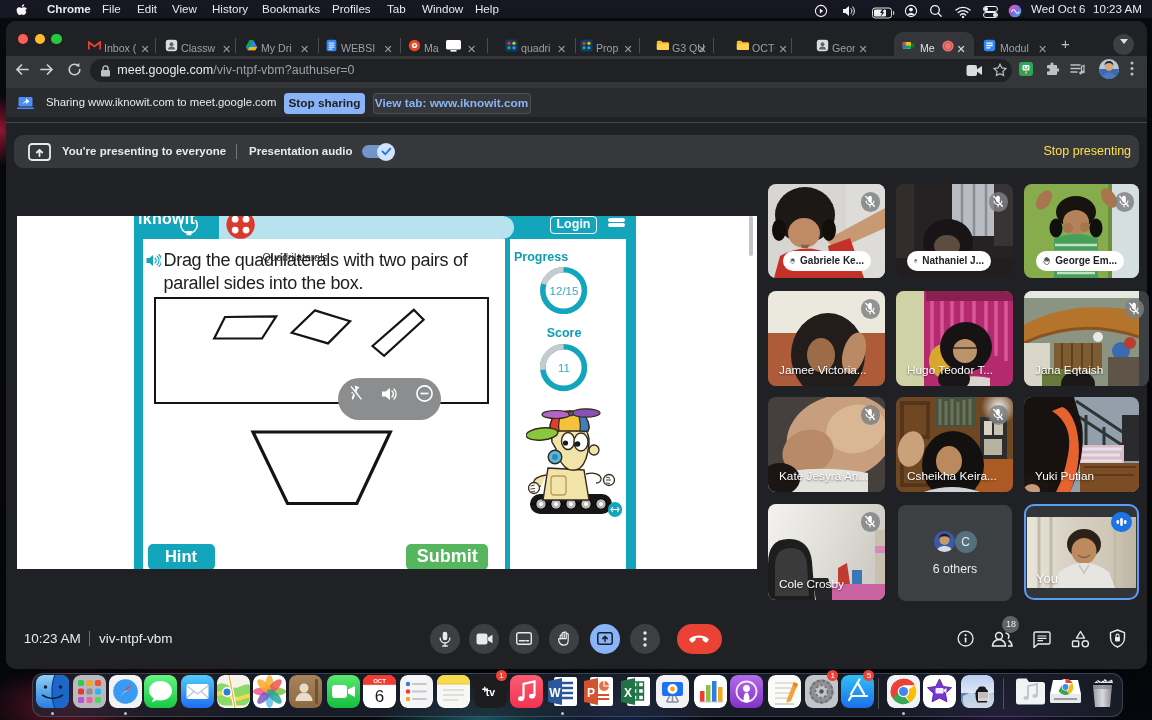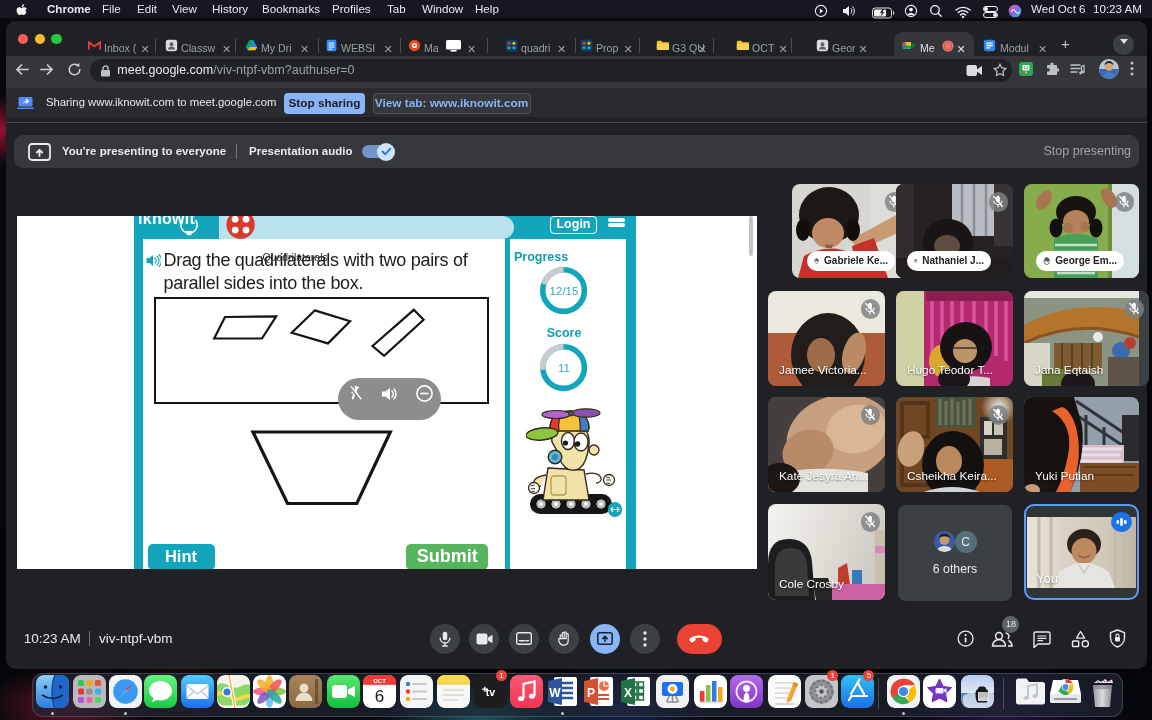--- a/index.html
+++ b/index.html
@@ -313,7 +313,7 @@
  <svg class="abs" style="left:366.5px;top:11px" width="11" height="11" viewBox="0 0 11 11">
         <path d="M1.5 5.5l2.8 2.8 5-5.6" stroke="#1a73e8" stroke-width="1.8" fill="none" stroke-linecap="round"></path>
       </svg>
- <span class="abs" style="left:1029.5px;top:9px;font-size:12.5px;color:#a3a3a3;white-space:nowrap;">Stop presenting</span>
+ <span class="abs" style="left:1029.5px;top:9px;font-size:12.5px;color:#fde047;white-space:nowrap;">Stop presenting</span>
 </div>
 <div id="stage">
  <div class="abs" style="left:117px;top:0;width:501.5px;height:23.5px;background:#12a5bb;"></div>

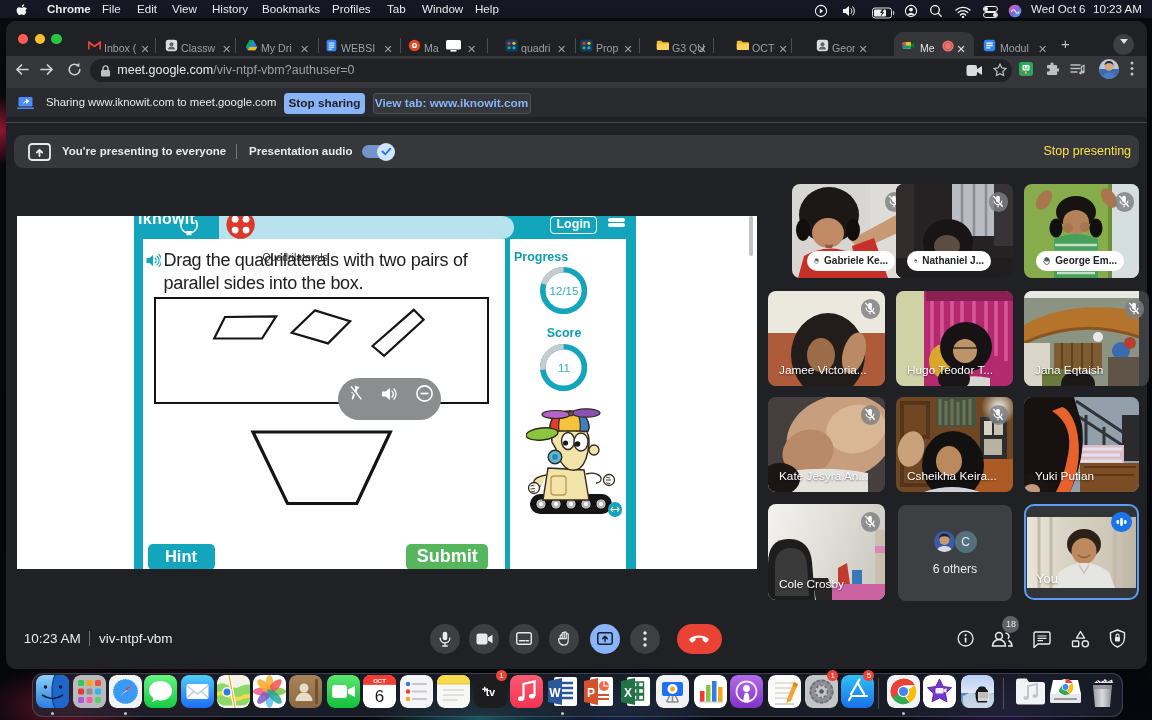--- a/index.html
+++ b/index.html
@@ -431,7 +431,7 @@
       </div>
 </div>
 <div id="tiles">
-<div class="tile" style="left:792px;top:184px;width:117px;height:94px;">
+<div class="tile" style="left:768px;top:184px;width:117px;height:94px;">
  <svg width="117" height="94" viewBox="0 0 117 94">
           <rect width="117" height="94" fill="#d8d6d2"></rect>
           <rect x="78" width="39" height="94" fill="#dedcd8"></rect>

